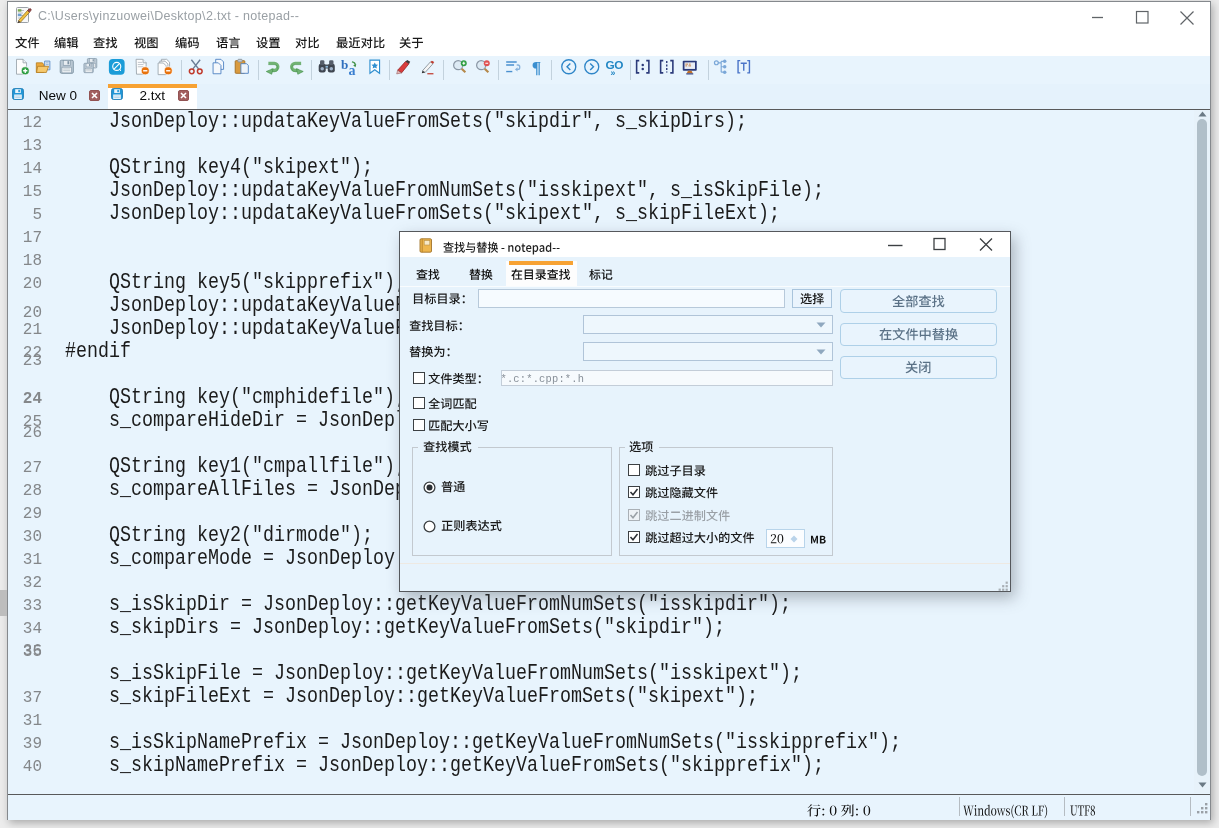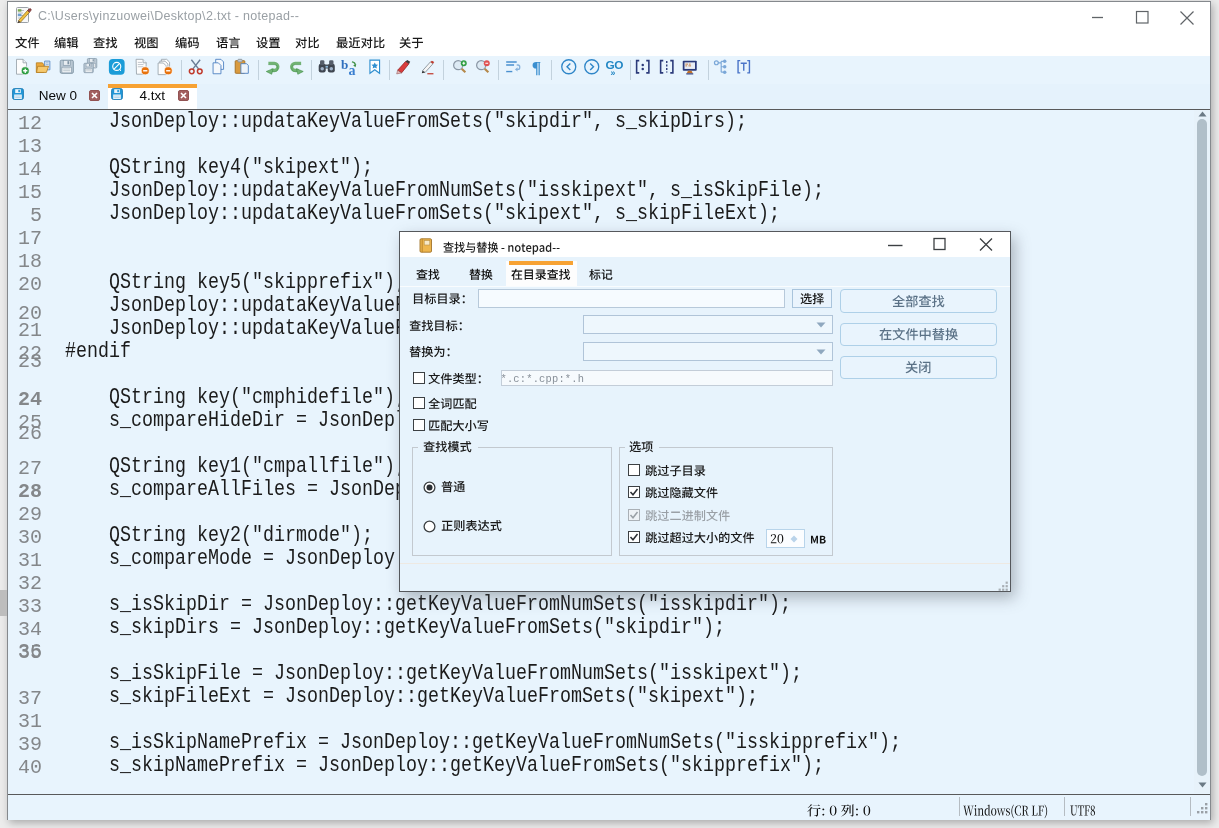--- a/index.html
+++ b/index.html
@@ -256,7 +256,7 @@
     <path d="M3.2 8h5.6M3.2 9.6h5.6" stroke="#9fc8e2" stroke-width="0.7"></path>
   </svg>
 <div class="abs" style="left:38.7px;top:88px;font-size:13.5px;color:#0a0a0a;">New 0</div>
-<div class="abs" style="left:139.5px;top:88px;font-size:13.5px;color:#0a0a0a;">4.txt</div>
+<div class="abs" style="left:139.5px;top:88px;font-size:13.5px;color:#0a0a0a;">2.txt</div>
 <svg class="abs" style="left:89.3px;top:89.8px;" width="11" height="11" viewBox="0 0 11 11">
     <rect x="0.5" y="0.5" width="10" height="10" rx="1.5" fill="#a25f5f" stroke="#925252"></rect>
 <path d="M3 3l5 5M8 3l-5 5" stroke="#fff" stroke-width="1.6"></path>

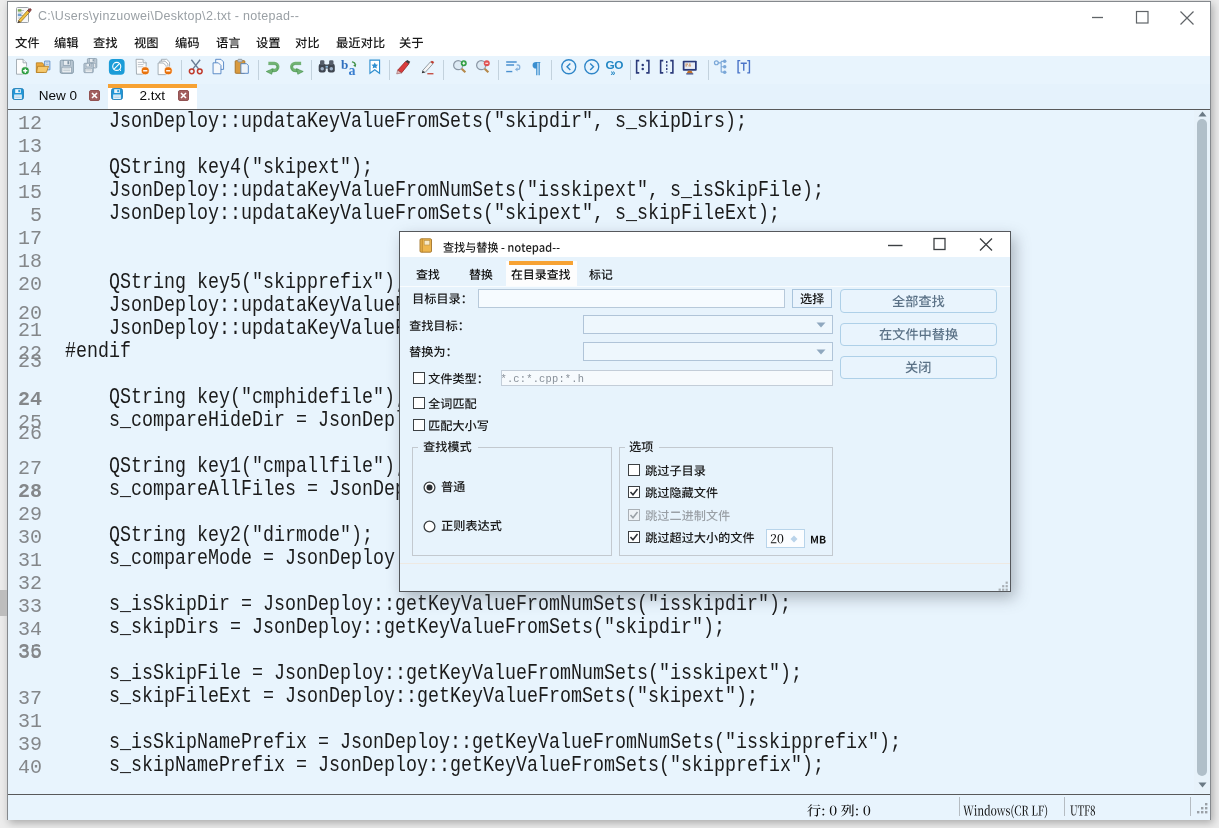--- a/index.html
+++ b/index.html
@@ -5,7 +5,7 @@
 .abs{position:absolute;}
 .sep{position:absolute;width:1px;background:#c3d2dd;top:60px;height:20px;}
 .code{position:absolute;left:64.8px;font-family:"Liberation Mono",monospace;font-size:22px;line-height:23px;color:#1b1b1b;white-space:pre;transform:scaleX(0.8332);transform-origin:0 50%;}
-.lnum{position:absolute;font-family:"Liberation Mono",monospace;font-size:20px;line-height:23px;color:#84878a;width:34px;text-align:right;left:8px;}
+.lnum{position:absolute;font-family:"Liberation Mono",monospace;font-size:16px;line-height:23px;color:#84878a;width:34px;text-align:right;left:8px;}
 .icon{position:absolute;width:17.5px;height:17.5px;top:58.3px;}
 svg{display:block;}
 </style></head><body>

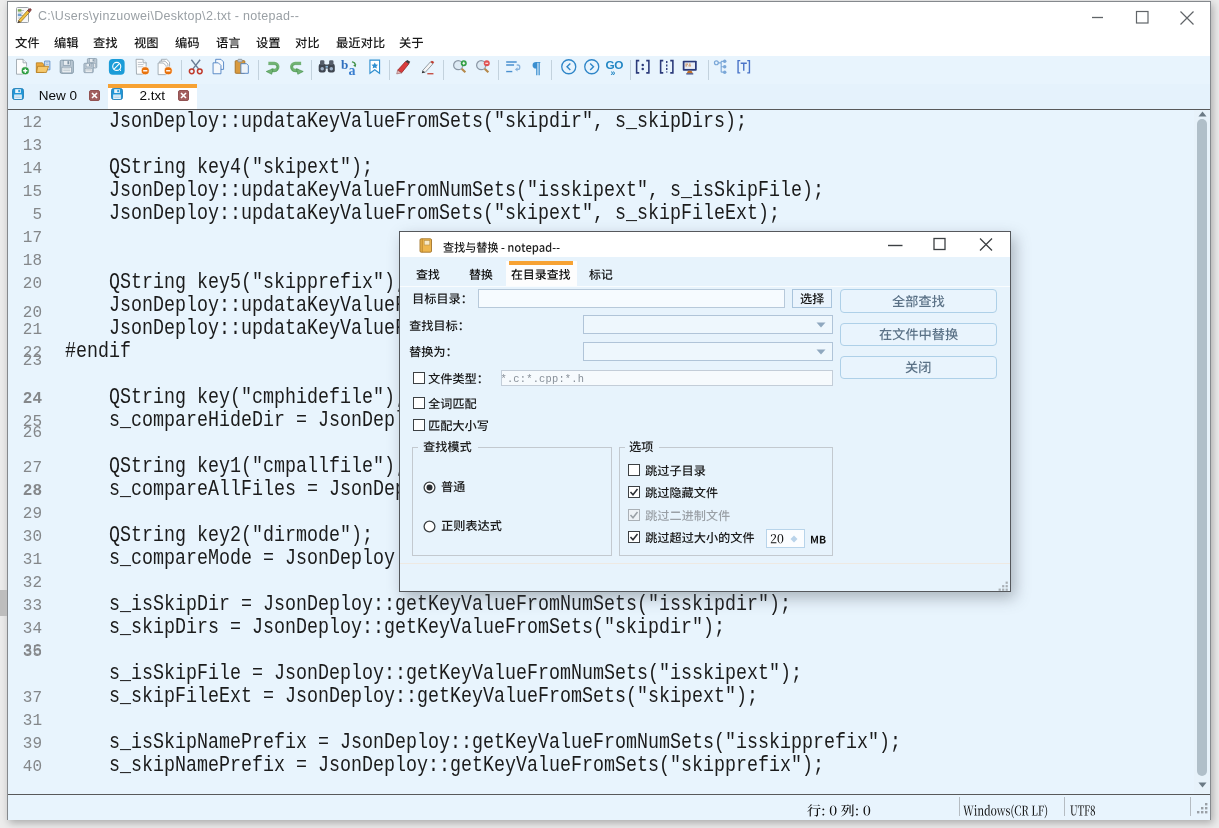--- a/index.html
+++ b/index.html
@@ -293,7 +293,7 @@
 <div class="lnum" style="top:422px;">26</div>
 <div class="lnum" style="top:457.3px;">27</div>
 <div class="code" style="top:454.8px;">    QString key1("cmpallfile");</div>
-<div class="lnum" style="top:480.3px;font-weight:bold;">28</div>
+<div class="lnum" style="top:480.3px;">28</div>
 <div class="code" style="top:477.8px;">    s_compareAllFiles = JsonDeploy::getKeyValueFromNumSets("cmpallfile");</div>
 <div class="lnum" style="top:503.3px;">29</div>
 <div class="lnum" style="top:526.3px;">30</div>

